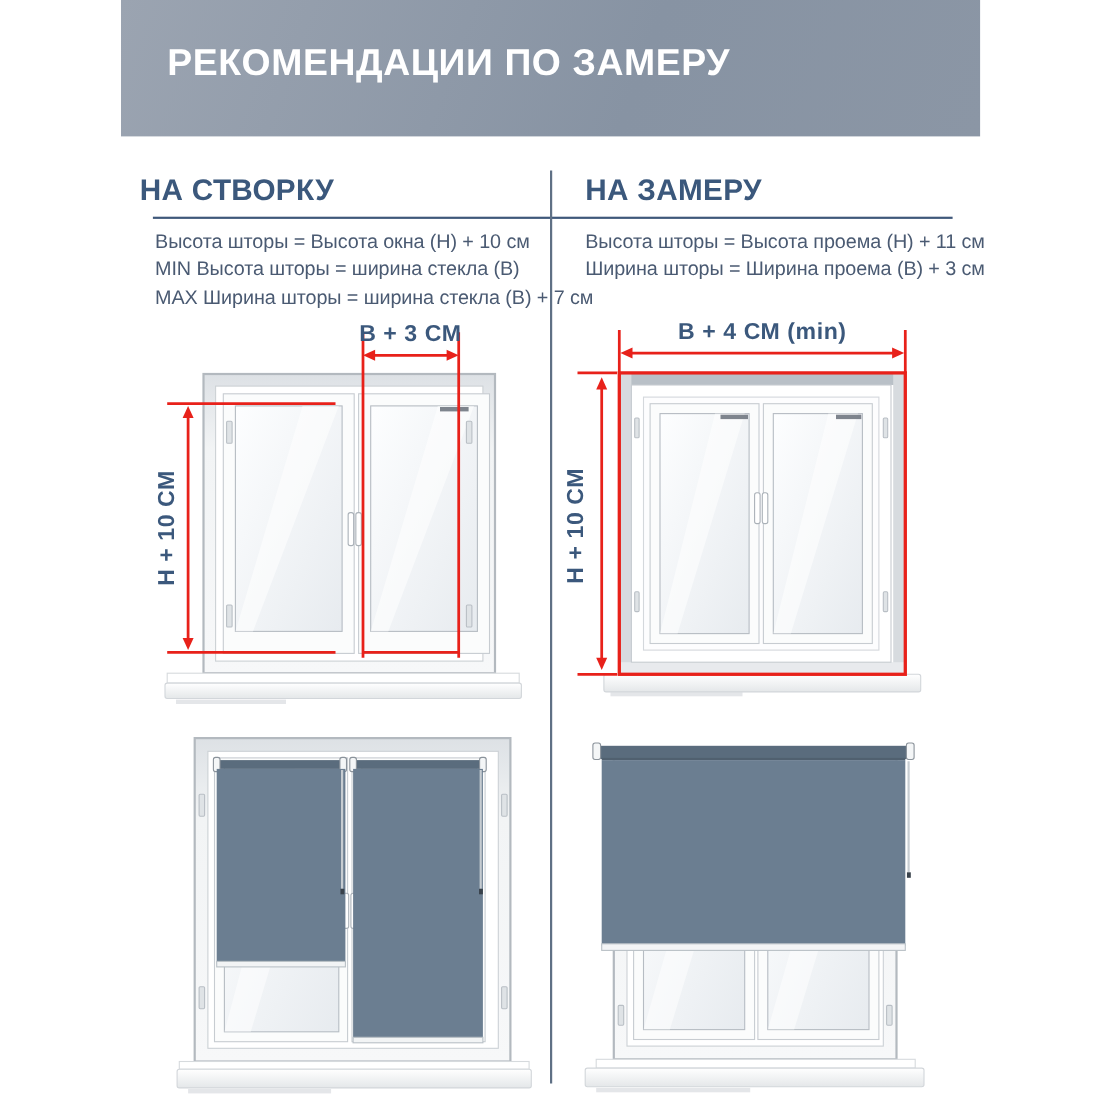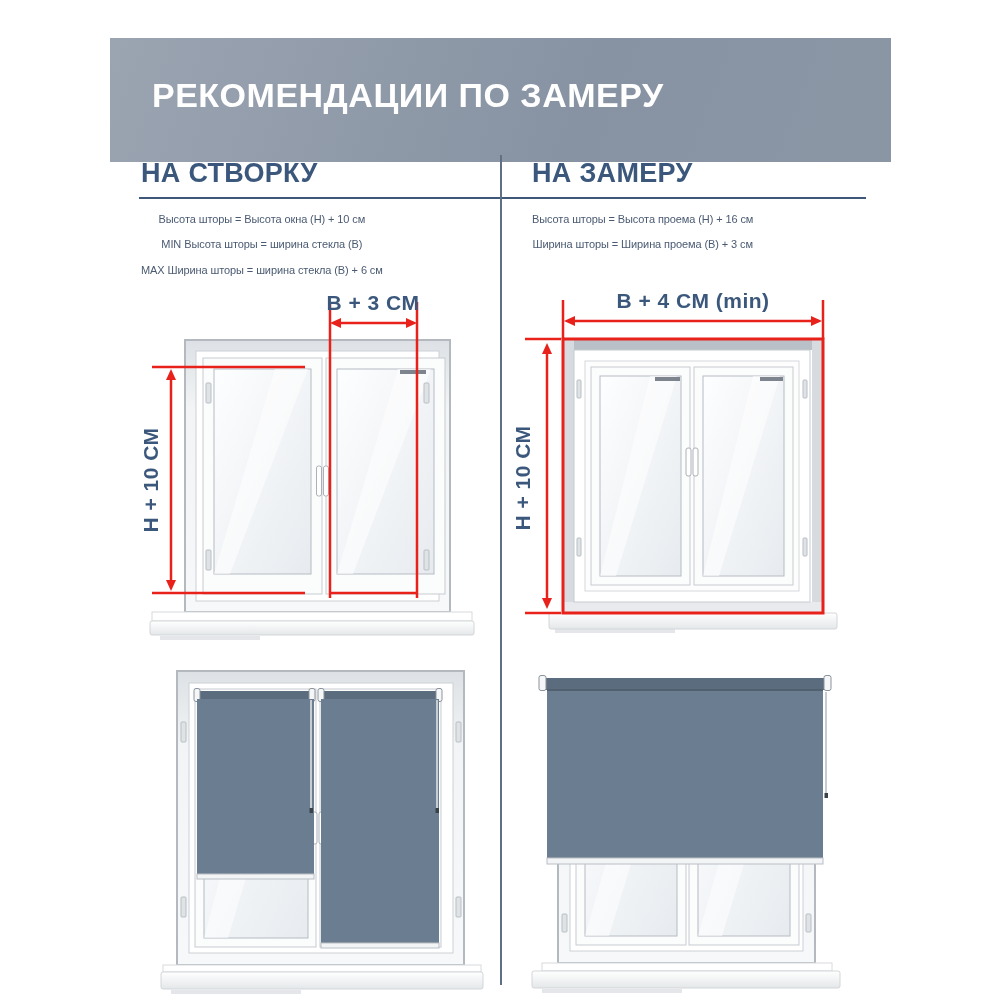--- a/index.html
+++ b/index.html
@@ -8,7 +8,7 @@
   
   .band{position:absolute;left:110px;top:0;width:781px;height:124px;
         background:linear-gradient(110deg,#9ba4b1 0%,#8793a3 60%,#8b96a5 100%);
-        display:flex;align-items:center;margin-top:38px;}
+        display:flex;align-items:center;}
   .band h1{margin:0 0 10px 42px;color:#fff;font-size:34px;font-weight:bold;letter-spacing:.5px;}
   
   .hd{position:absolute;top:158px;margin:0;font-size:27px;font-weight:bold;

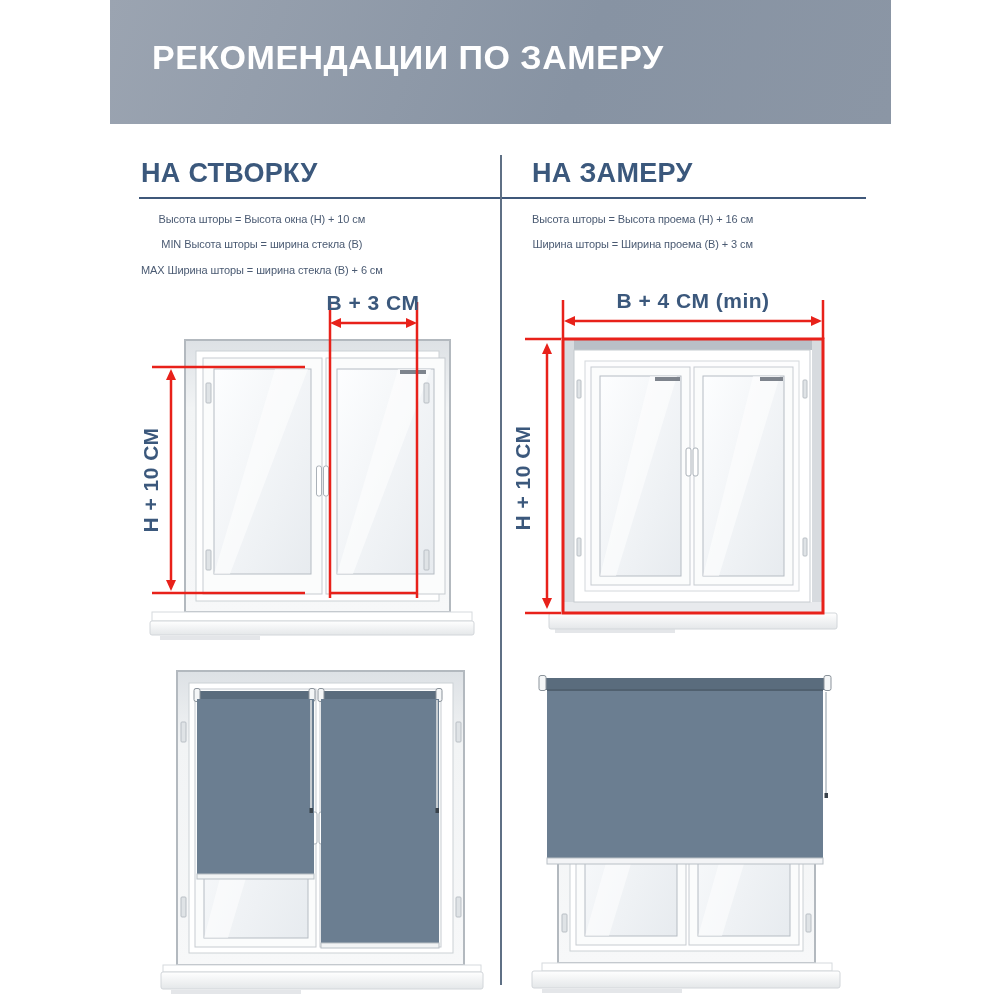--- a/index.html
+++ b/index.html
@@ -52,7 +52,7 @@
     <h1>РЕКОМЕНДАЦИИ ПО ЗАМЕРУ</h1>
   </header>
 
-  <h2 class="hd" style="left:141px">НА СТВОРКУ</h2>
+  <h2 class="hd" style="left:127px">НА СТВОРКУ</h2>
   <h2 class="hd" style="left:532px">НА ЗАМЕРУ</h2>
   <div class="hd-underline" style="left:139px;width:362px"></div>
   <div class="hd-underline" style="left:501px;width:365px"></div>

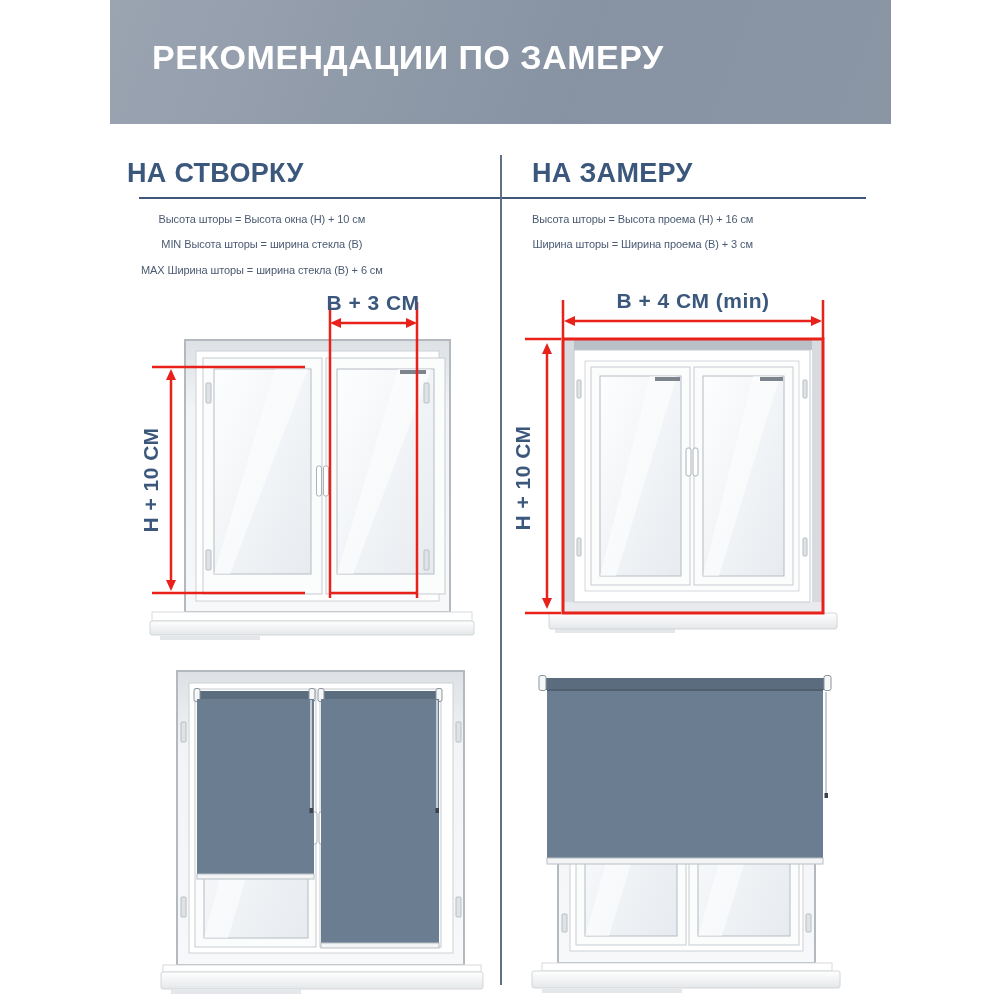--- a/index.html
+++ b/index.html
@@ -15,8 +15,8 @@
       color:#3b587c;letter-spacing:.3px;}
   .hd-underline{position:absolute;top:197px;height:2px;background:#3f587a;}
   .vdiv{position:absolute;left:500px;top:155px;width:2px;height:830px;background:#5f7085;}
-  .rules{position:absolute;top:207px;font-size:11px;line-height:25.4px;
-         color:#4a5a72;letter-spacing:-.1px;text-align:center;}
+  .rules{position:absolute;top:207px;font-size:18px;line-height:25.4px;
+         color:#4a5a72;letter-spacing:-.1px;}
   .rules p{margin:0;}
   svg{position:absolute;}
   .dim{font-family:"Liberation Sans",sans-serif;font-size:21px;font-weight:bold;

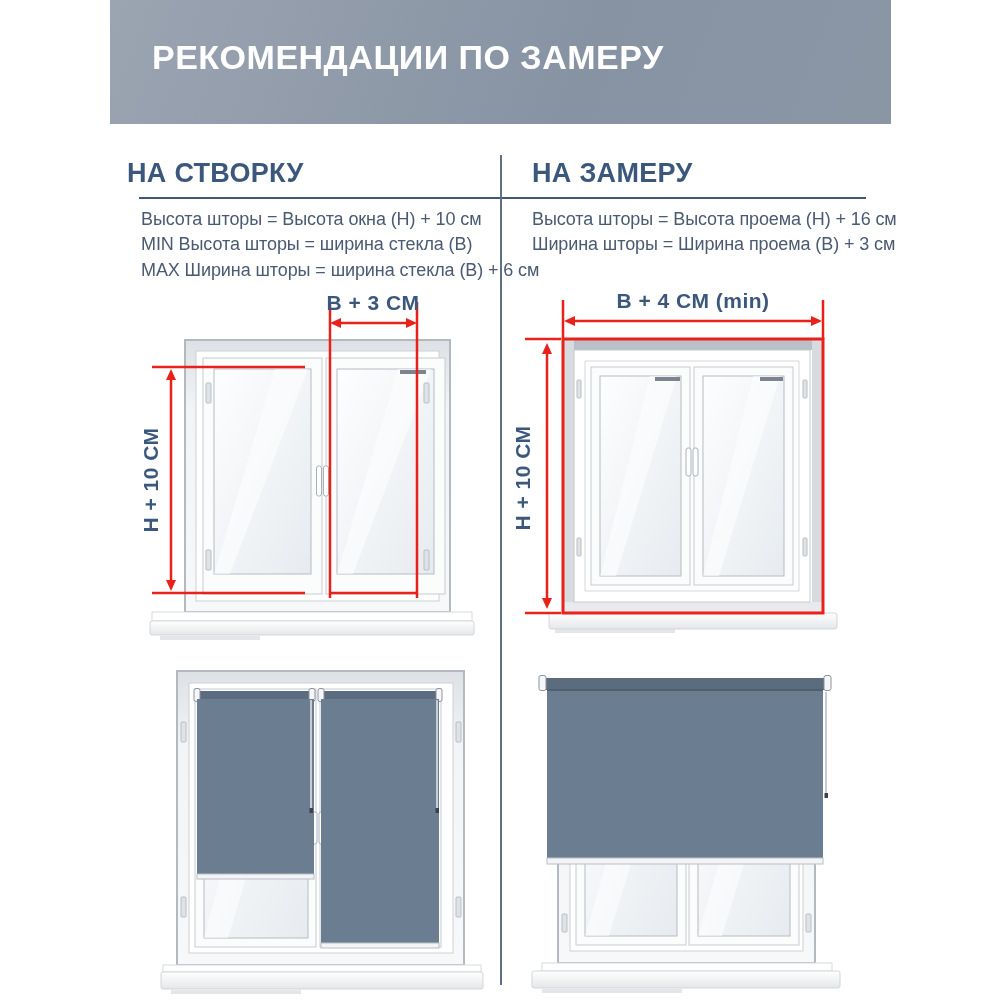--- a/index.html
+++ b/index.html
@@ -64,7 +64,7 @@
     <p>MAX Ширина шторы = ширина стекла (В) + 6 см</p>
   </div>
   <div class="rules" style="left:532px">
-    <p>Высота шторы = Высота проема (Н) + 16 см</p>
+    <p>Высота шторы = Высота проема (Н) + 11 см</p>
     <p>Ширина шторы = Ширина проема (В) + 3 см</p>
   </div>
 

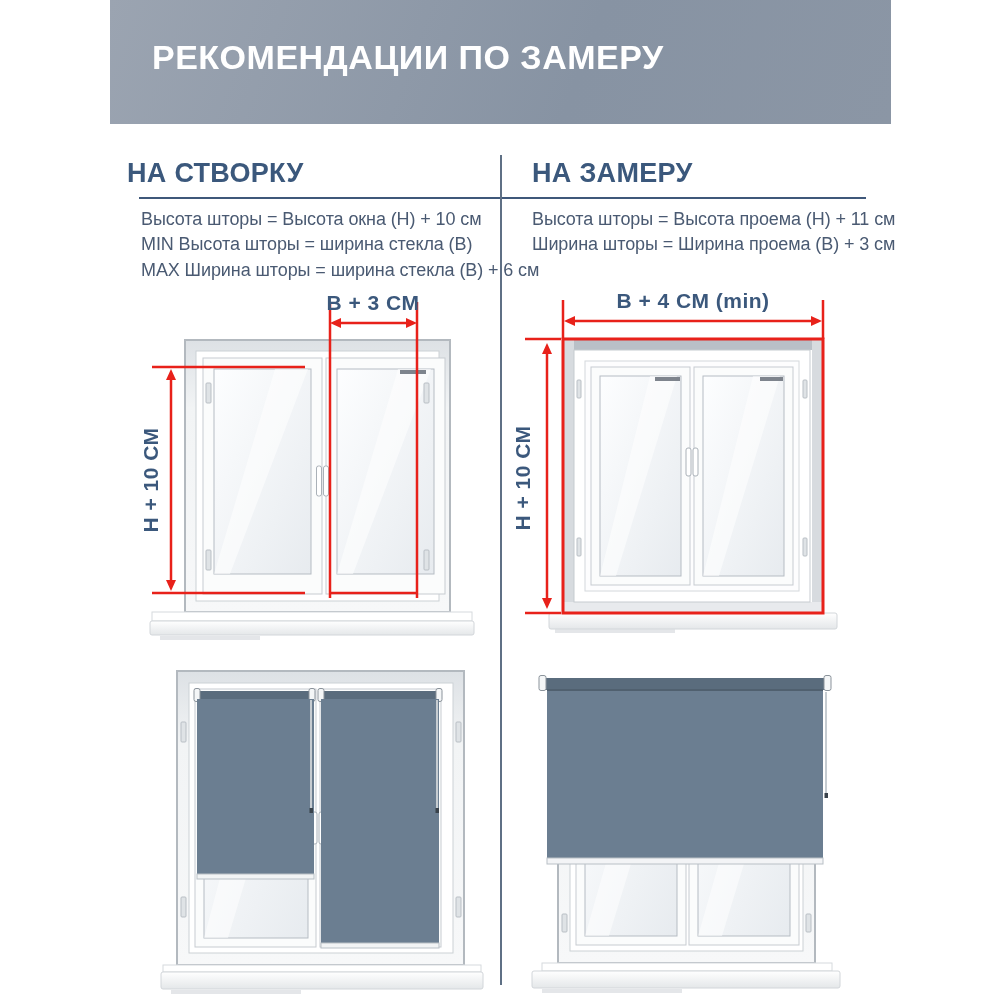--- a/index.html
+++ b/index.html
@@ -61,7 +61,7 @@
   <div class="rules" style="left:141px">
     <p>Высота шторы = Высота окна (Н) + 10 см</p>
     <p>MIN Высота шторы = ширина стекла (В)</p>
-    <p>MAX Ширина шторы = ширина стекла (В) + 6 см</p>
+    <p>MAX Ширина шторы = ширина стекла (В) + 7 см</p>
   </div>
   <div class="rules" style="left:532px">
     <p>Высота шторы = Высота проема (Н) + 11 см</p>

